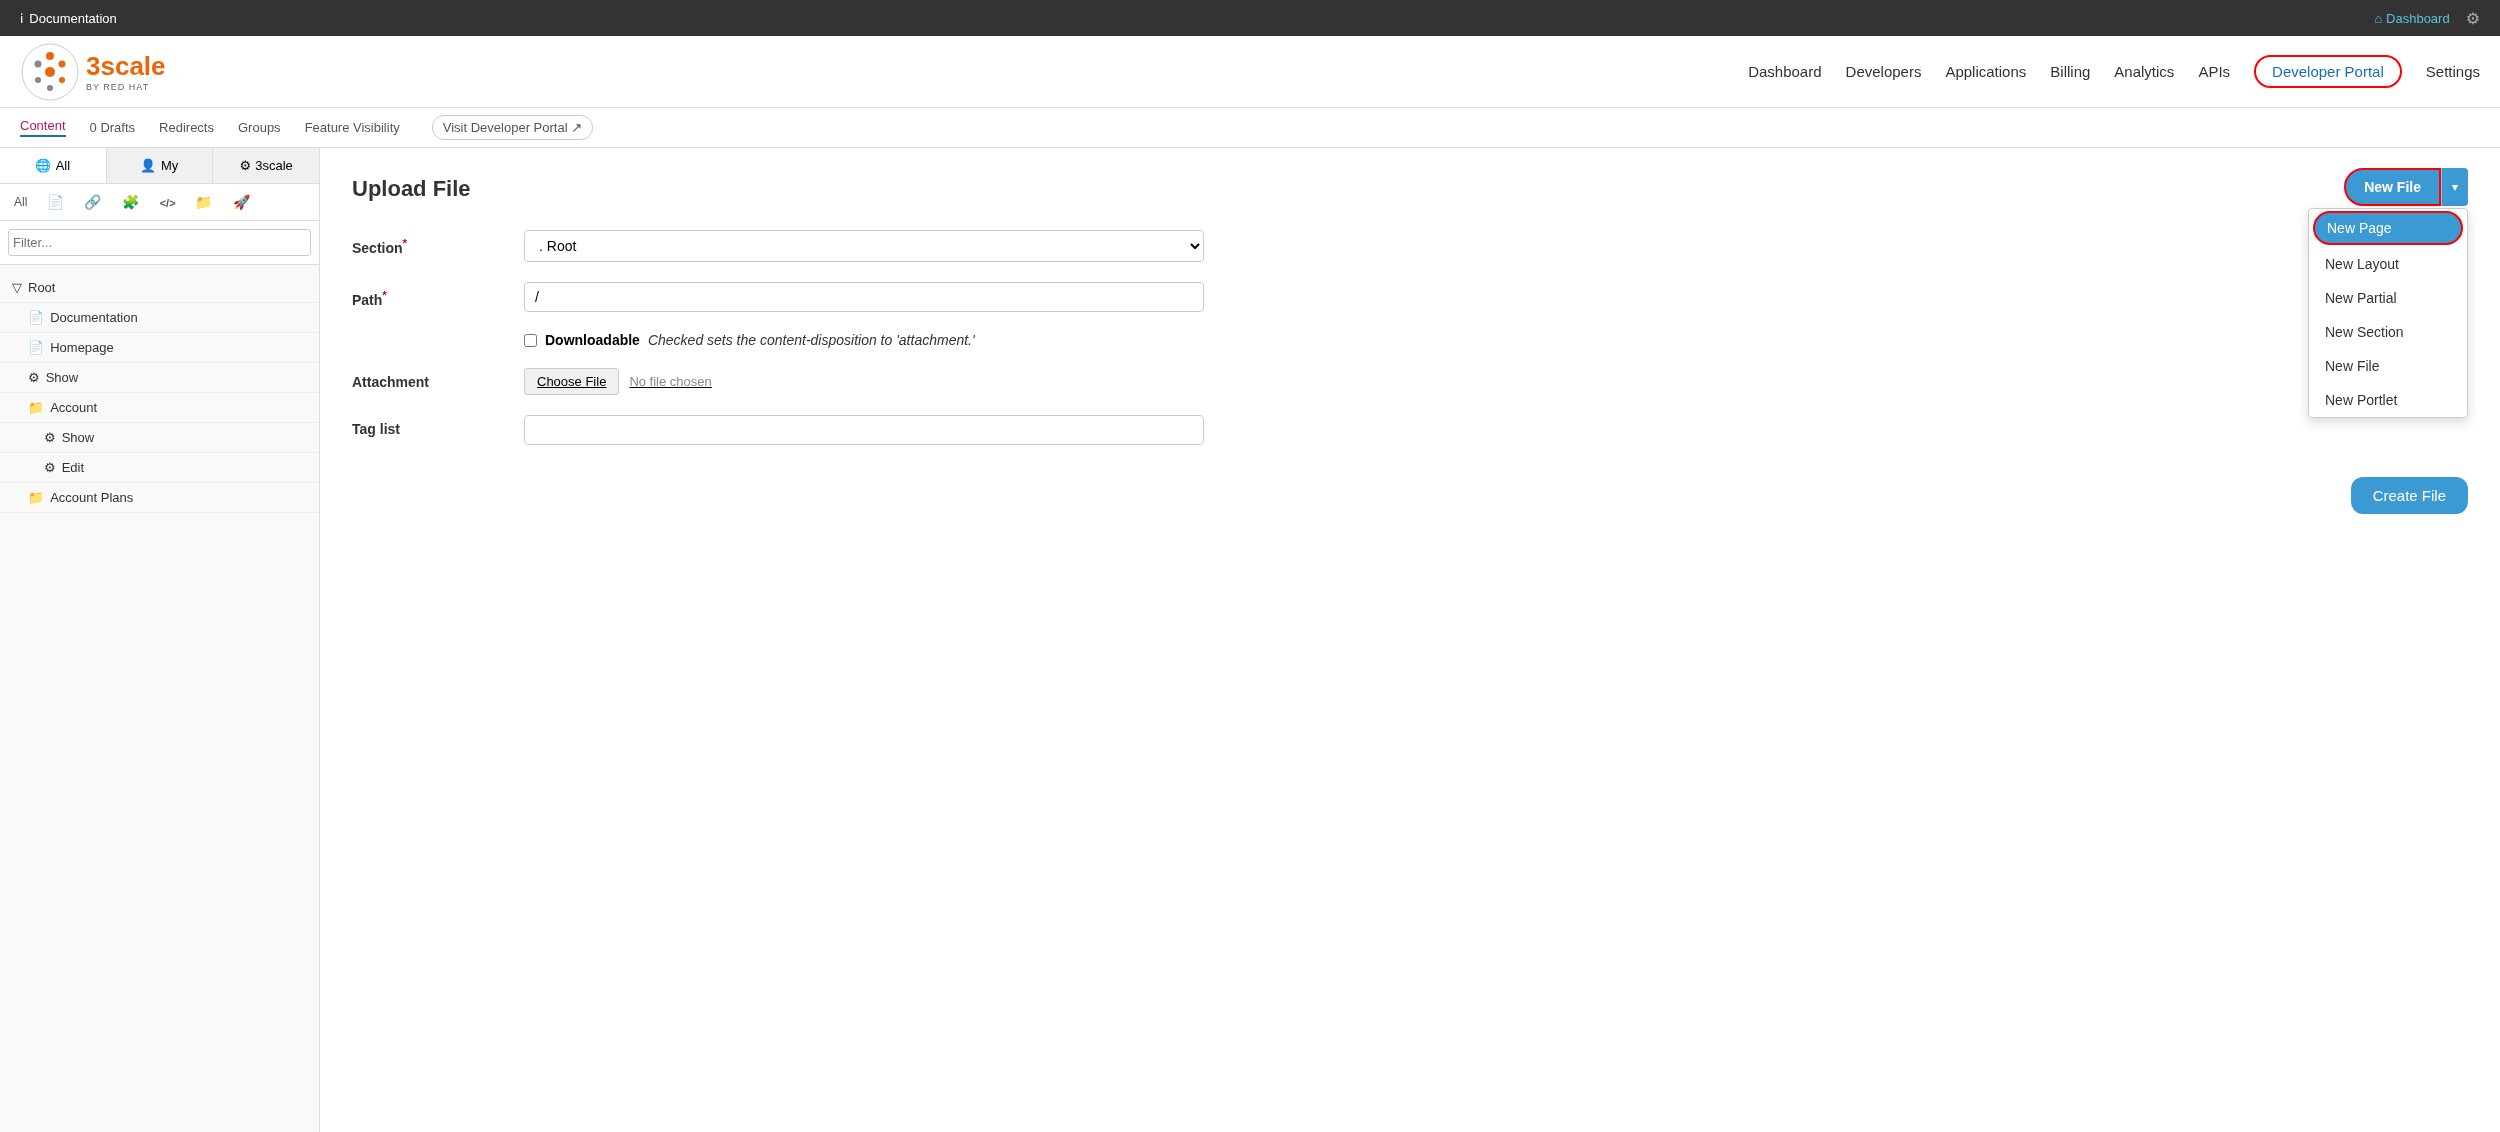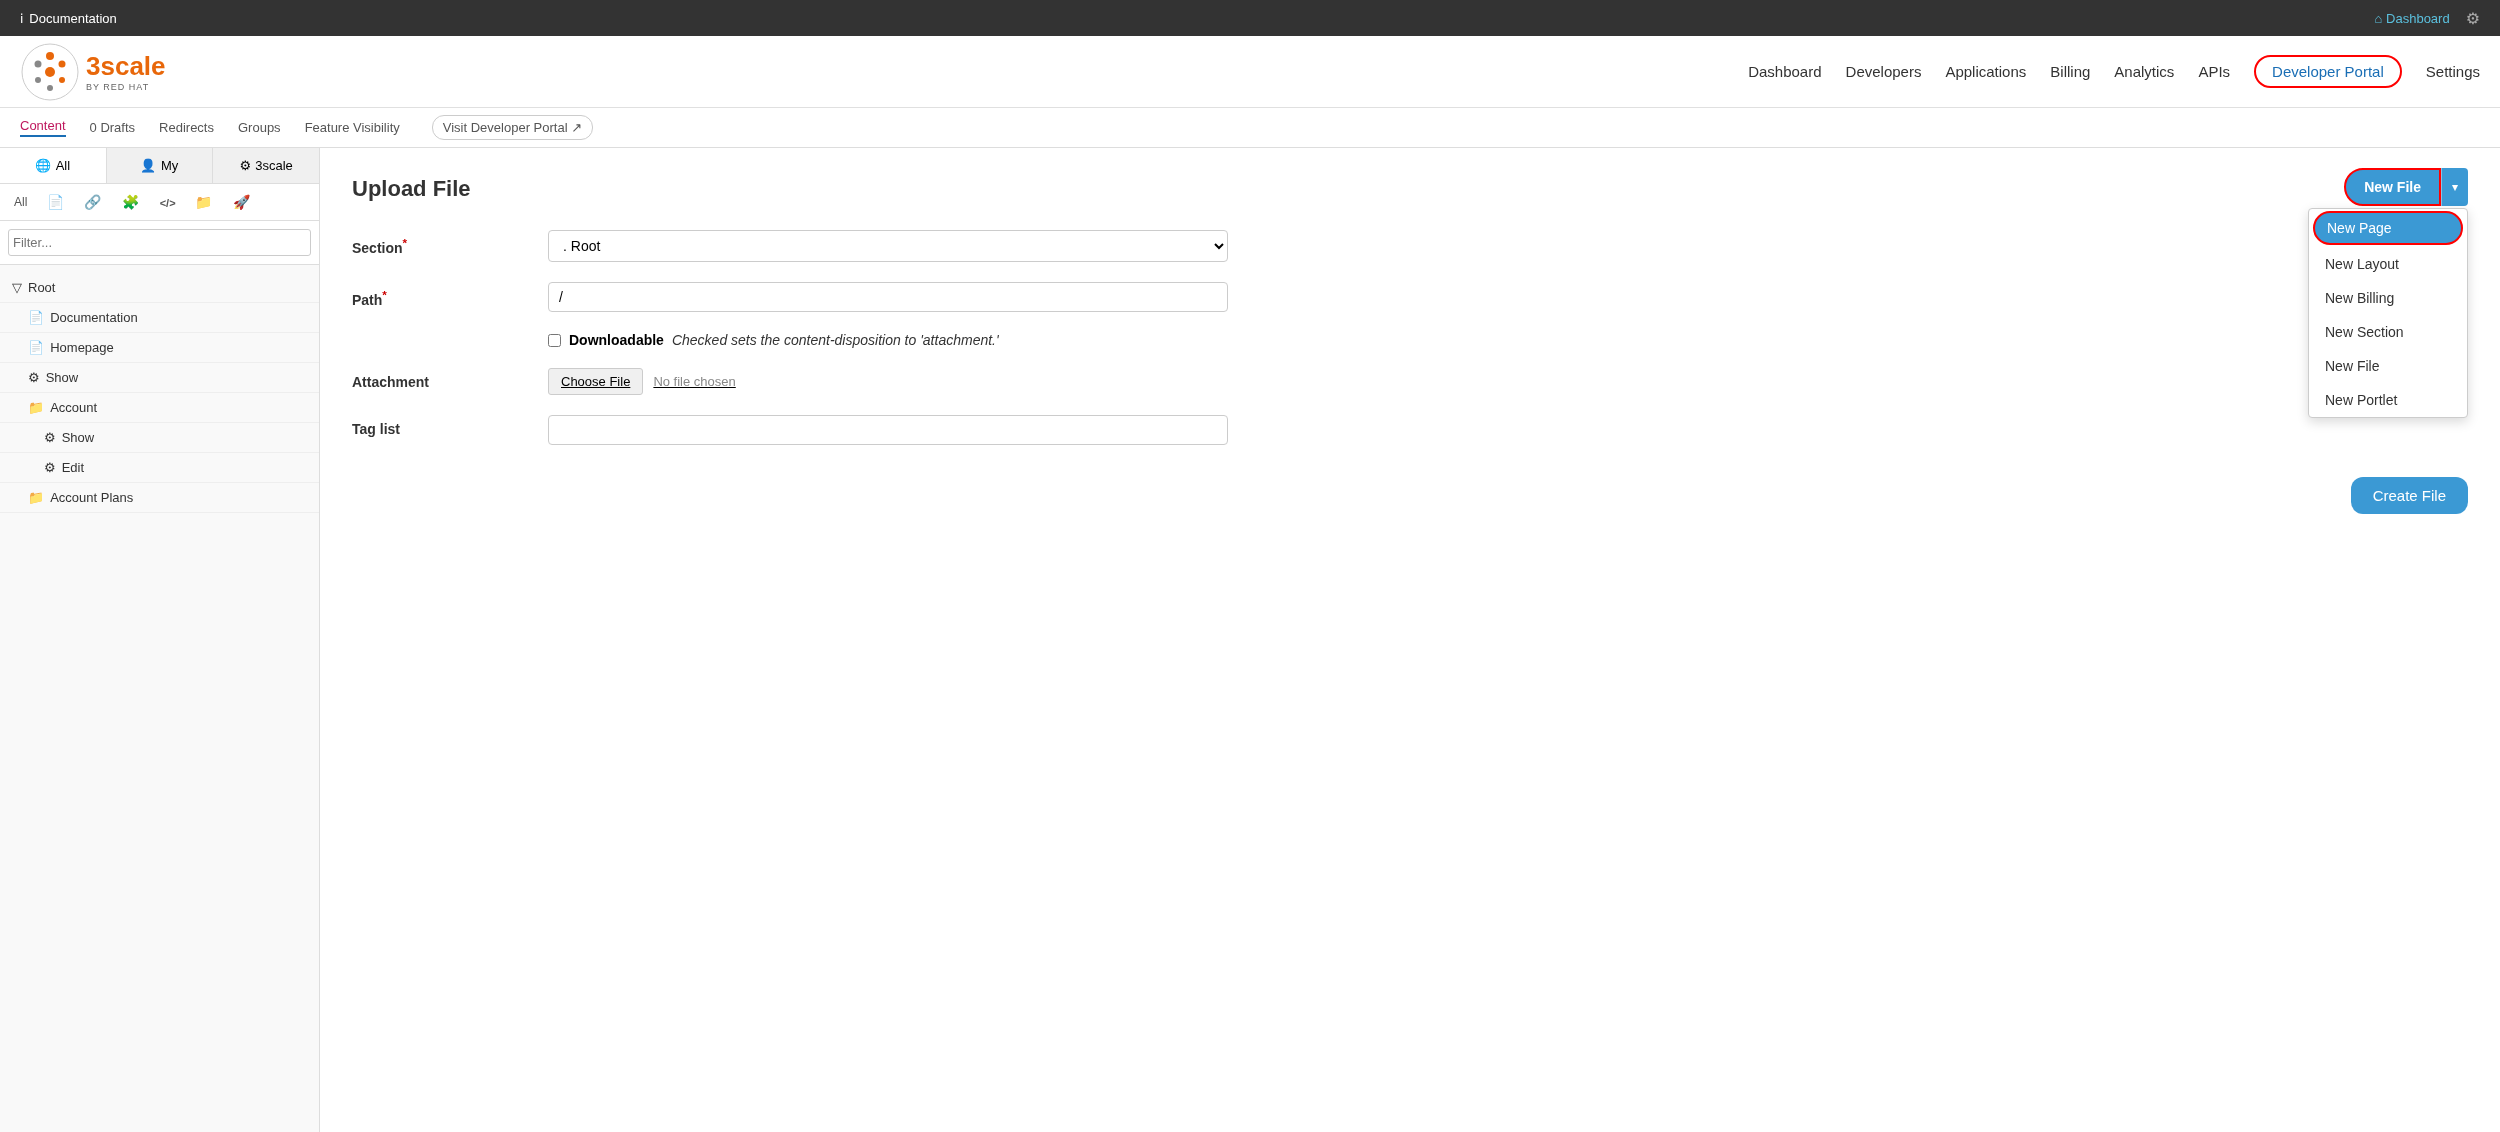--- a/index.html
+++ b/index.html
@@ -168,7 +168,7 @@
       display: flex;
       align-items: flex-start;
       margin-bottom: 20px;
-      gap: 36px;
+      gap: 12px;
     }
     .form-label {
       width: 160px;

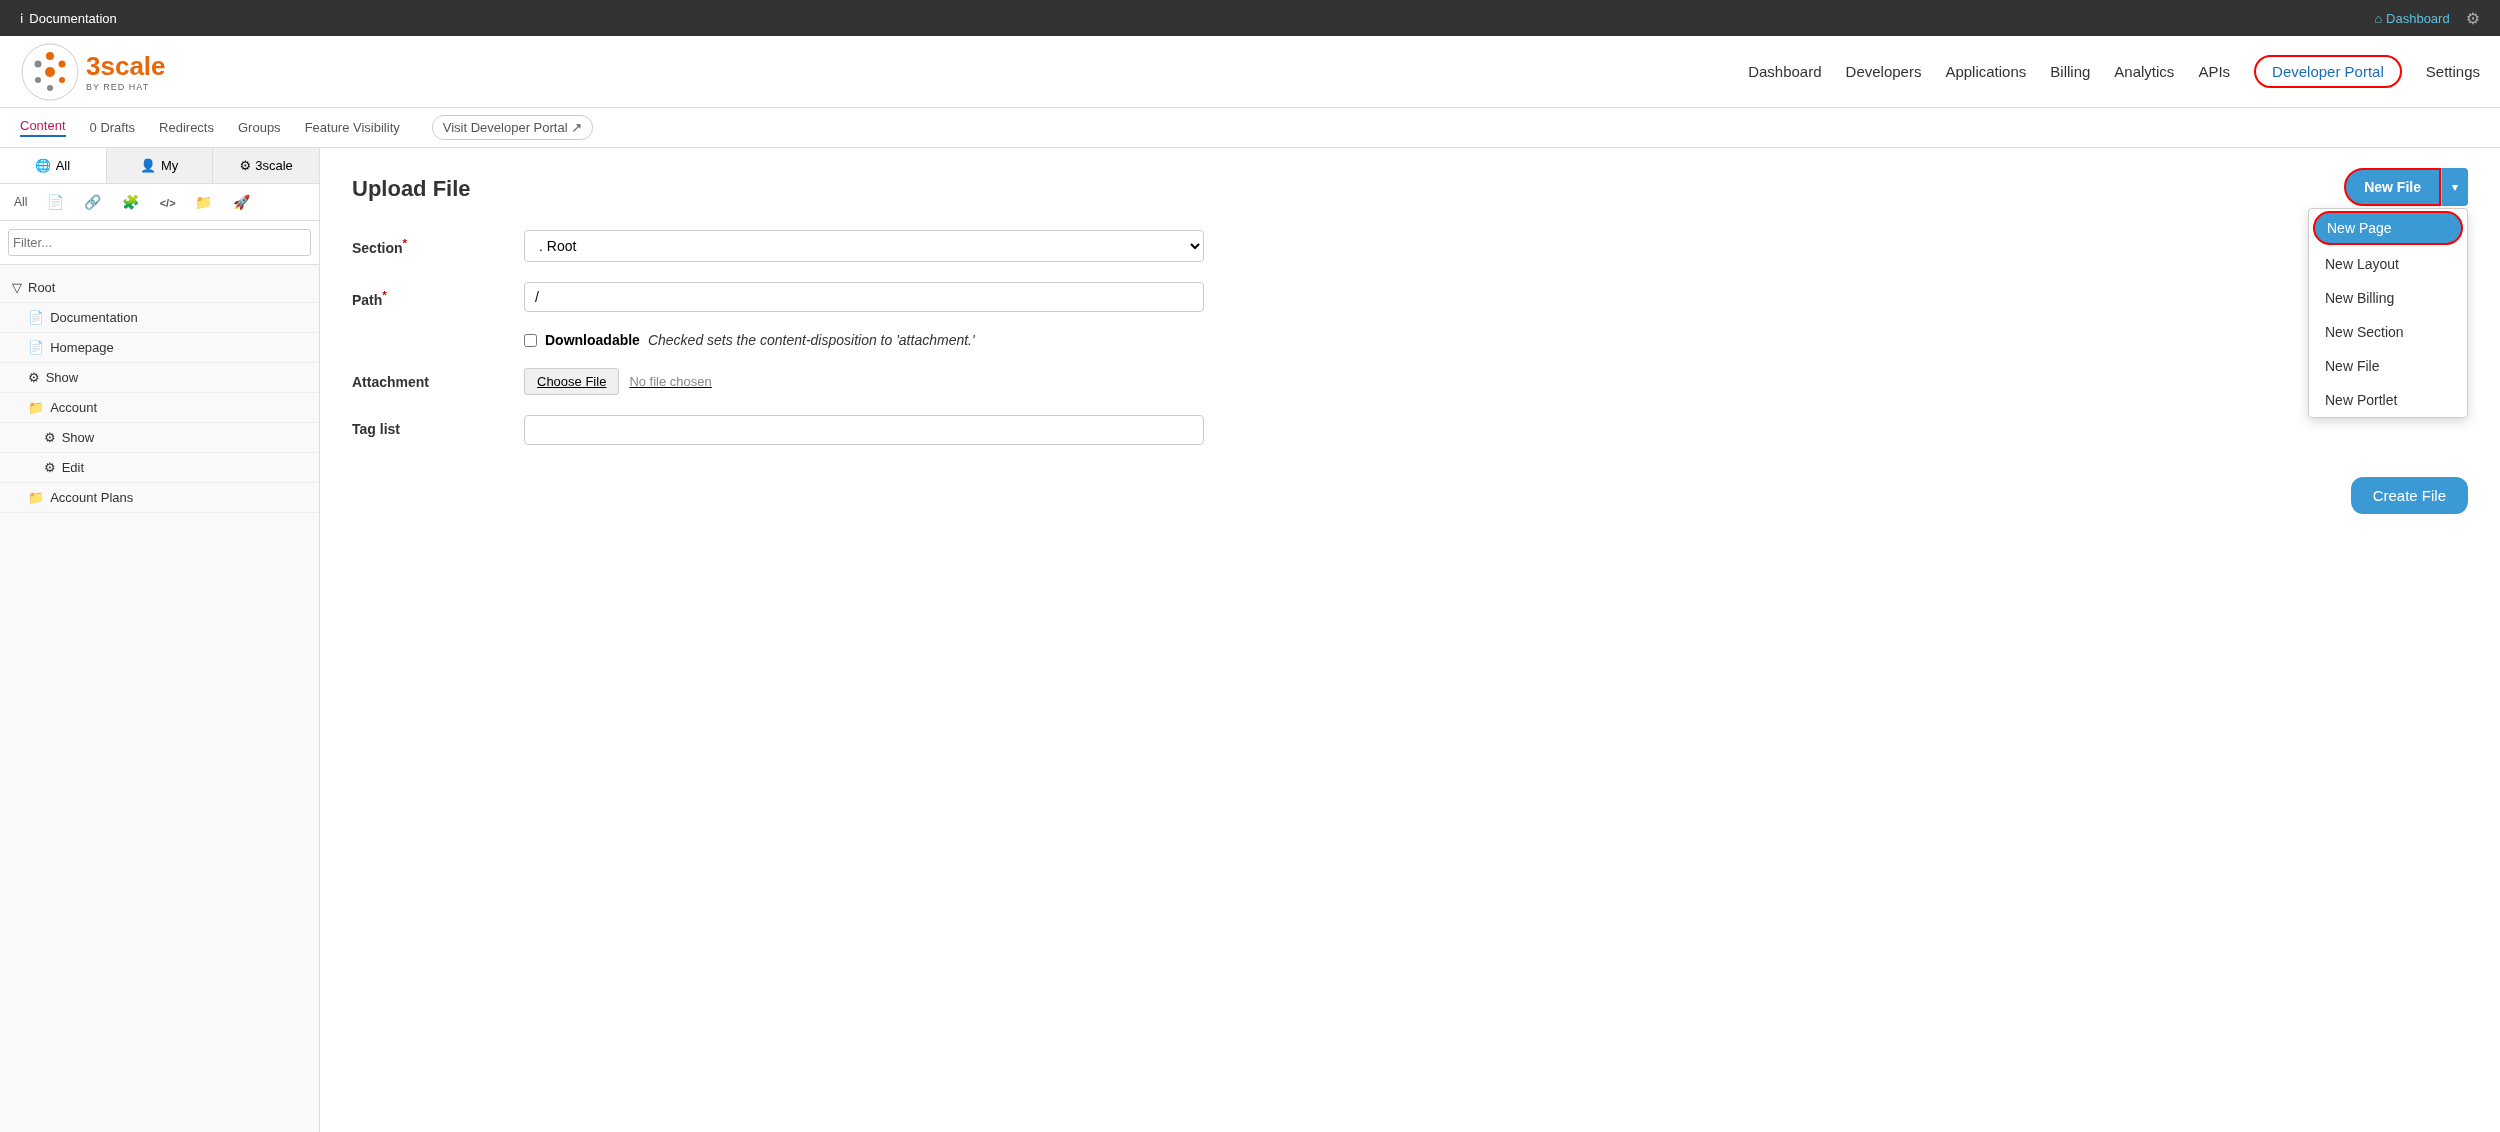--- a/index.html
+++ b/index.html
@@ -449,7 +449,7 @@
       <div class="dropdown-menu">
         <div class="dropdown-item highlighted">New Page</div>
         <div class="dropdown-item">New Layout</div>
-        <div class="dropdown-item">New Billing</div>
+        <div class="dropdown-item">New Partial</div>
         <div class="dropdown-item">New Section</div>
         <div class="dropdown-item">New File</div>
         <div class="dropdown-item">New Portlet</div>

